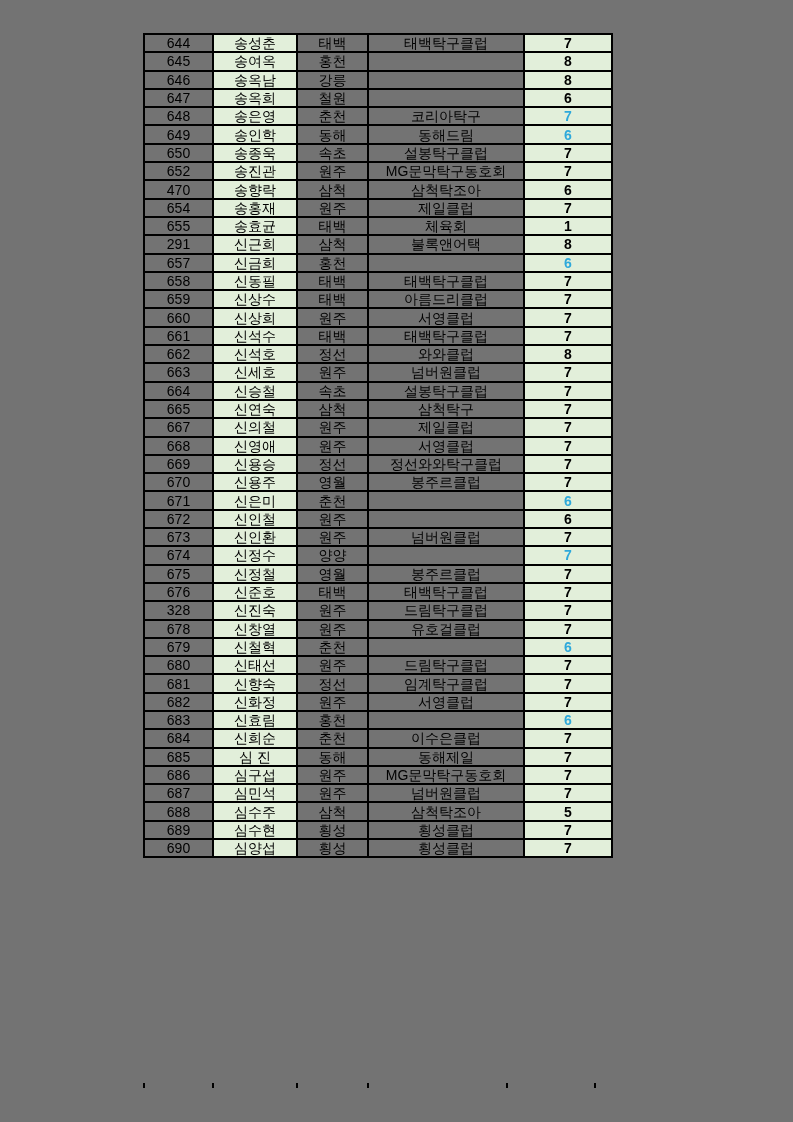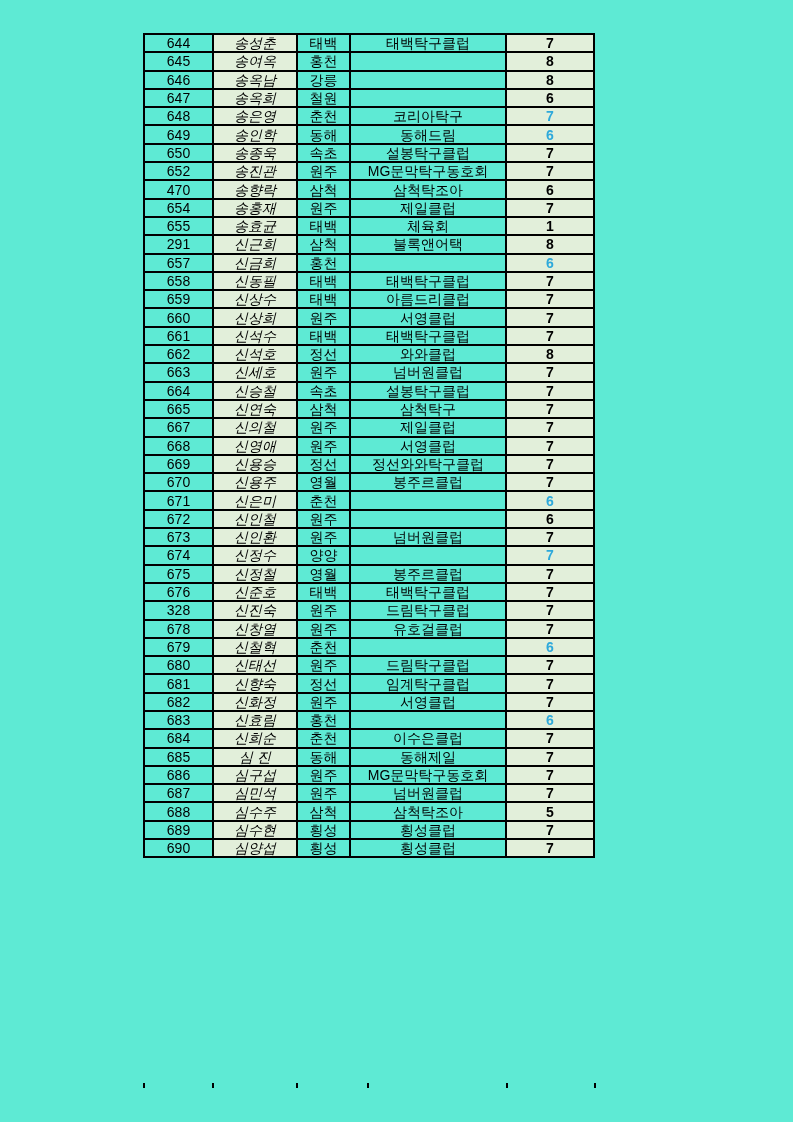--- a/index.html
+++ b/index.html
@@ -15,7 +15,7 @@
   .page {
     position: absolute;
     inset: 0;
-    background: #5eead4;
+    background: #737373;
   }
   table.roster {
     position: absolute;

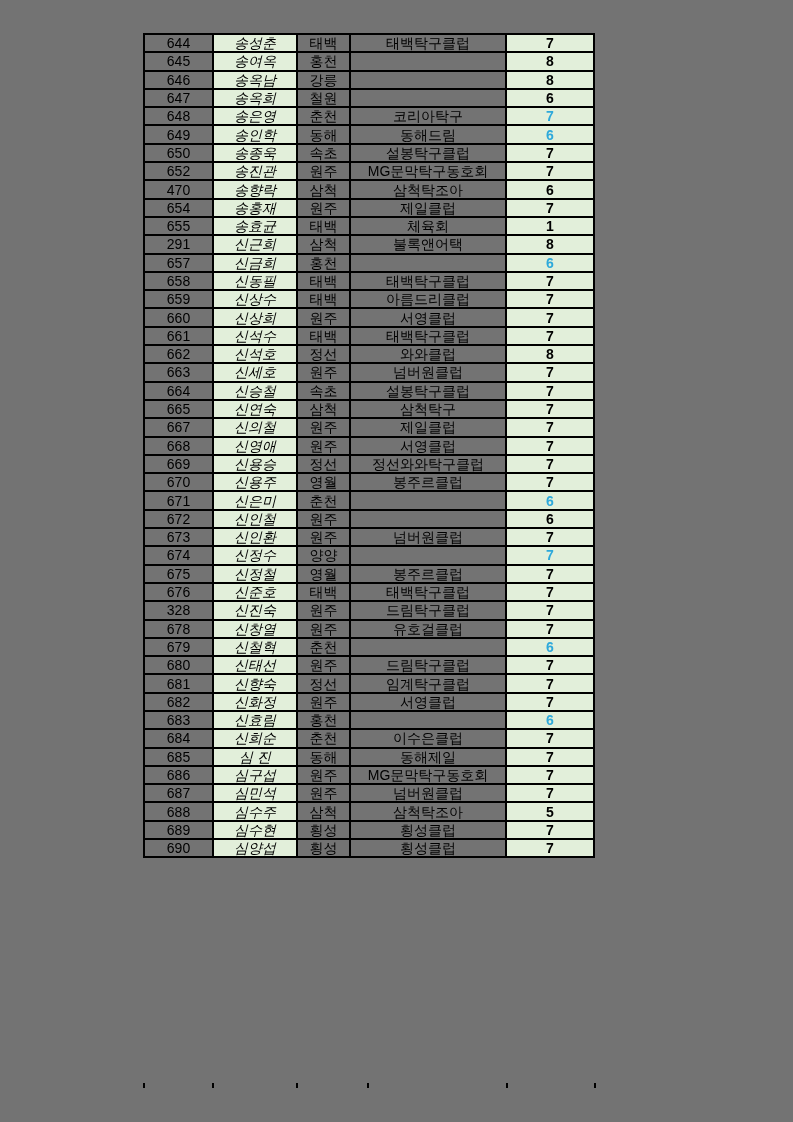--- a/index.html
+++ b/index.html
@@ -39,7 +39,7 @@
     box-sizing: border-box;
   }
   td.c-no     { width: 69px;  }
-  td.c-name   { width: 84px;  background: var(--green, #e2efda); font-style: italic; }
+  td.c-name   { width: 84px;  background: var(--green, #e2efda); }
   td.c-region { width: 53px;  }
   td.c-club   { width: 156px; }
   td.c-score  { width: 88px;  background: var(--green, #e2efda); font-weight: bold; }

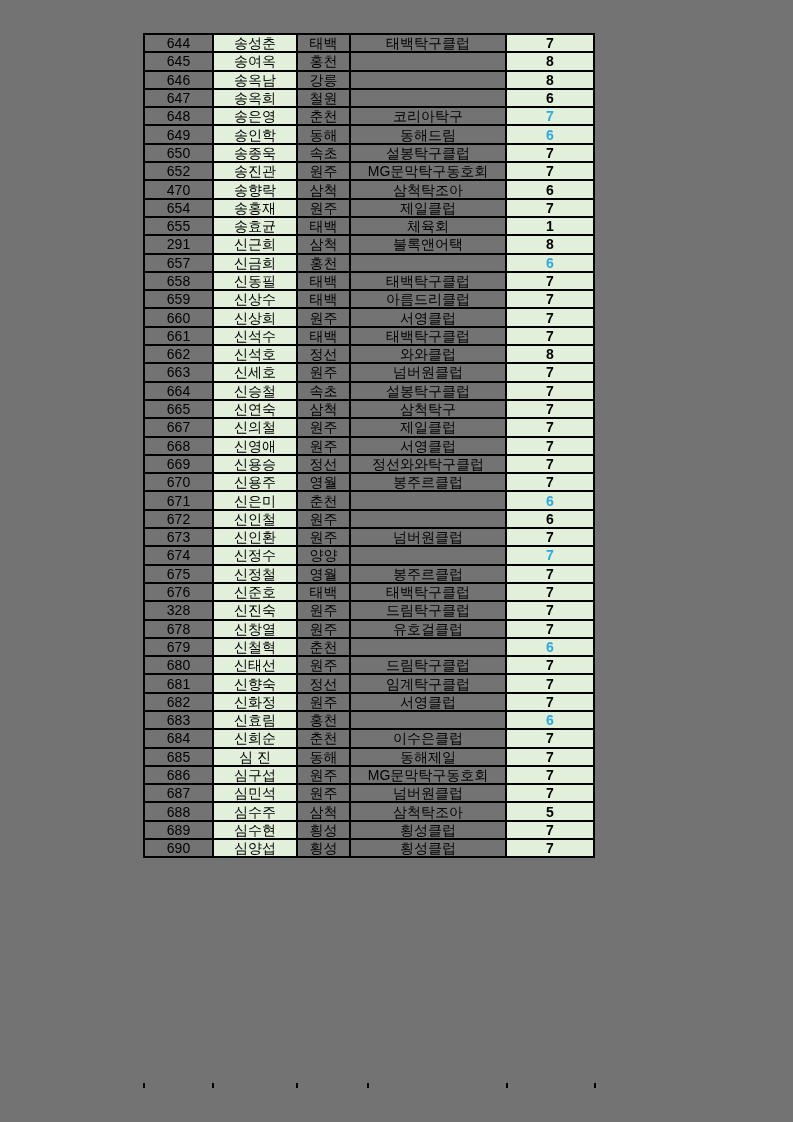--- a/index.html
+++ b/index.html
@@ -40,7 +40,7 @@
   }
   td.c-no     { width: 69px;  }
   td.c-name   { width: 84px;  background: var(--green, #e2efda); }
-  td.c-region { width: 53px;  }
+  td.c-region { width: 71px;  }
   td.c-club   { width: 156px; }
   td.c-score  { width: 88px;  background: var(--green, #e2efda); font-weight: bold; }
   td.c-score.blue { color: var(--blue, #2ea9db); }

